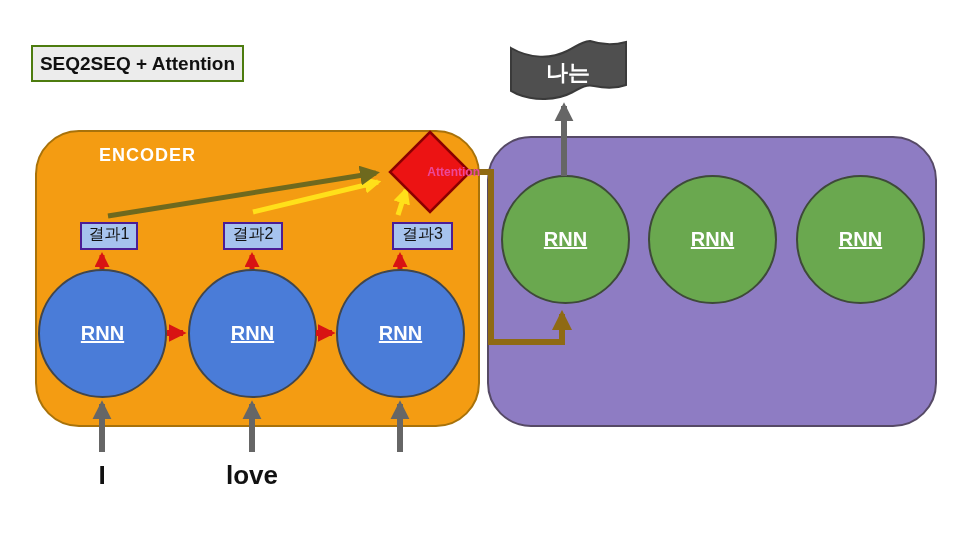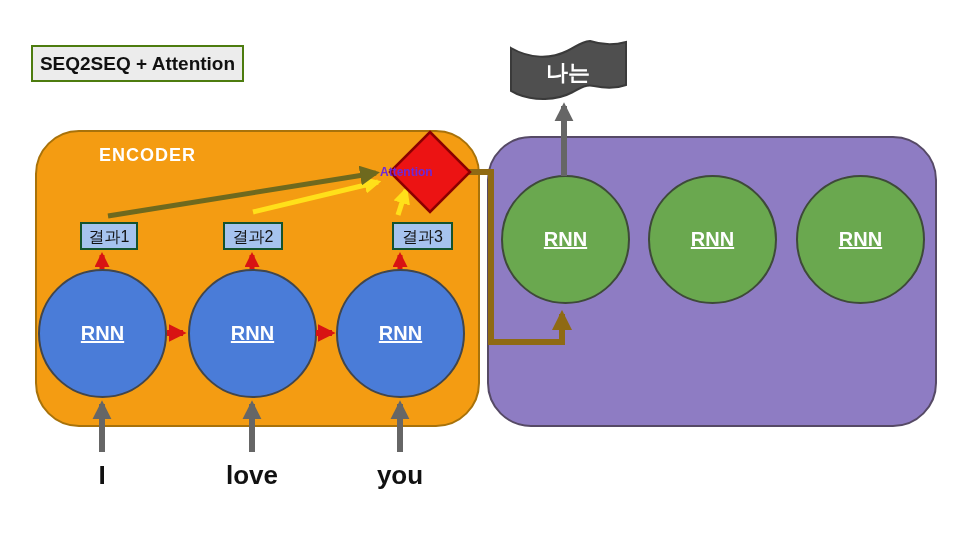--- a/index.html
+++ b/index.html
@@ -60,8 +60,8 @@
   .w1{left:57px;} .w2{left:207px;} .w3{left:355px;}
   
   .attention-label{
-    left:380px;top:165px;width:100px;text-align:left;
-    font-size:12px;font-weight:bold;color:#6d28d9;z-index:7;
+    left:380px;top:165px;width:100px;text-align:right;
+    font-size:12px;font-weight:bold;color:#ec4899;z-index:7;
   }
   .flag-label{
     left:518px;top:58px;width:100px;text-align:center;

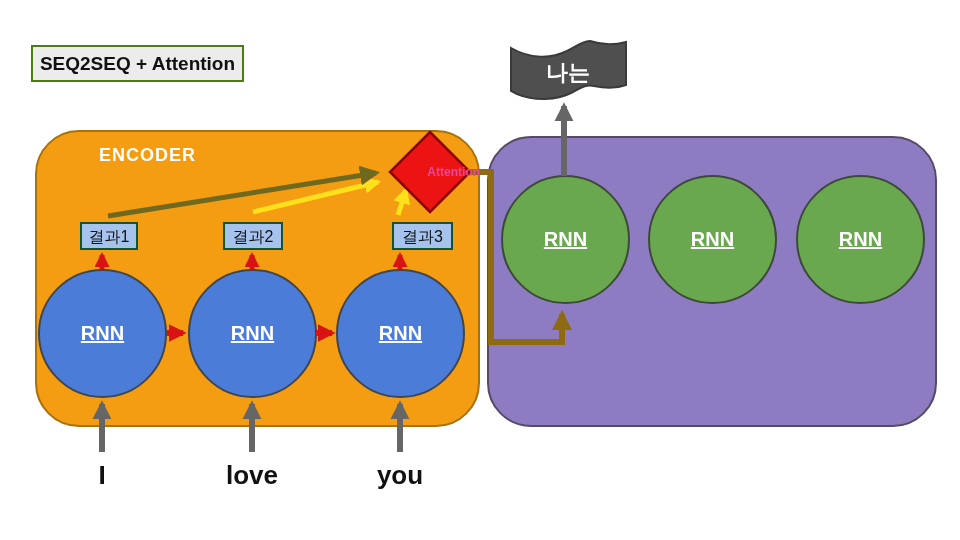--- a/index.html
+++ b/index.html
@@ -45,8 +45,8 @@
   .c-g3{left:796px;top:175px;}
   
   .kbox{
-    height:24px;background:#A6C3EE;border:2px solid #14532d;
-    display:flex;align-items:flex-end;justify-content:center;
+    height:24px;background:#A6C3EE;border:2px solid #4c1d95;
+    display:flex;align-items:flex-start;justify-content:center;
     font-size:16px;color:#111;z-index:2;
   }
   .k1{left:80px;top:222px;width:54px;}

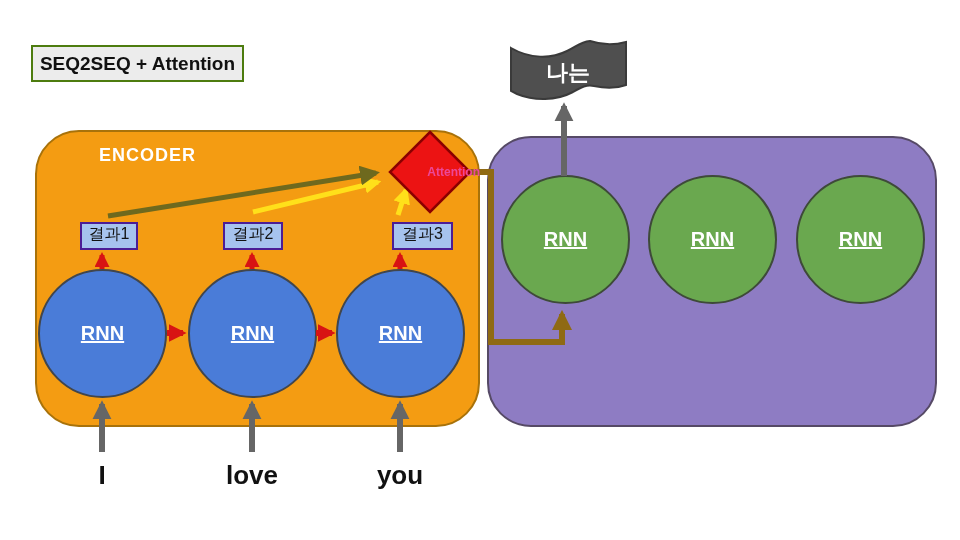--- a/index.html
+++ b/index.html
@@ -116,7 +116,6 @@
 
   <div class="abs word w1">I</div>
   <div class="abs word w2">love</div>
-  <div class="abs word w3">you</div>
 
   <svg id="overlay" width="960" height="540" viewBox="0 0 960 540">
     <defs>

